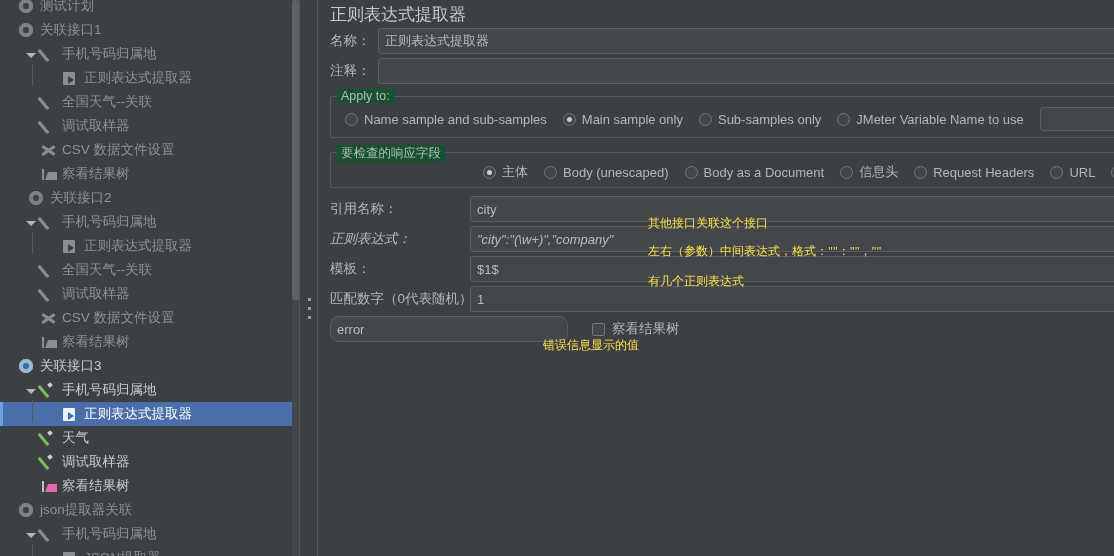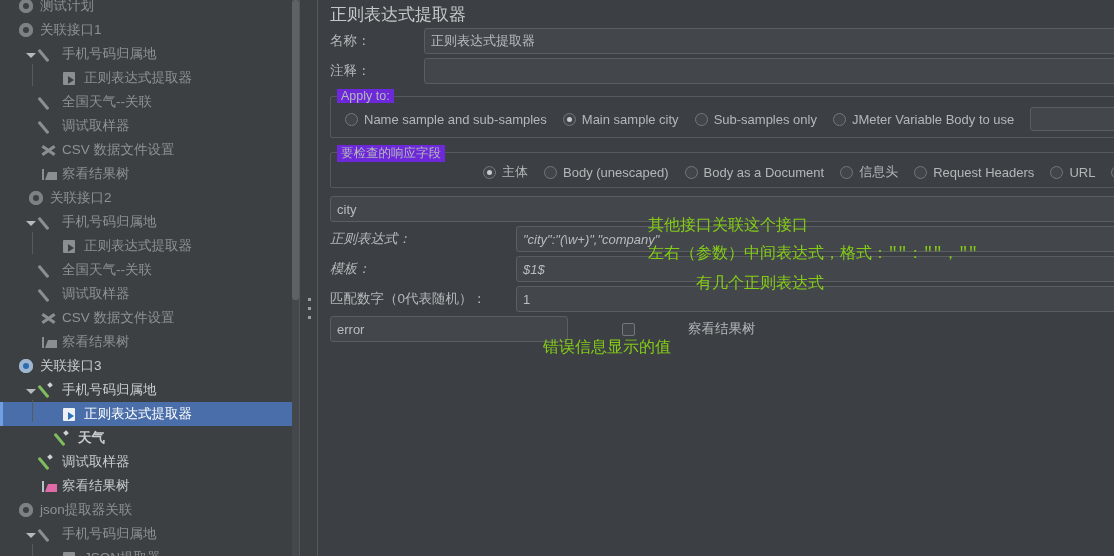--- a/index.html
+++ b/index.html
@@ -219,7 +219,6 @@
     align-items: center;
     height: 30px;
     padding-left: 12px;
-    gap: 46px;
   }
   .lbl {
     color: #b5b8bb;

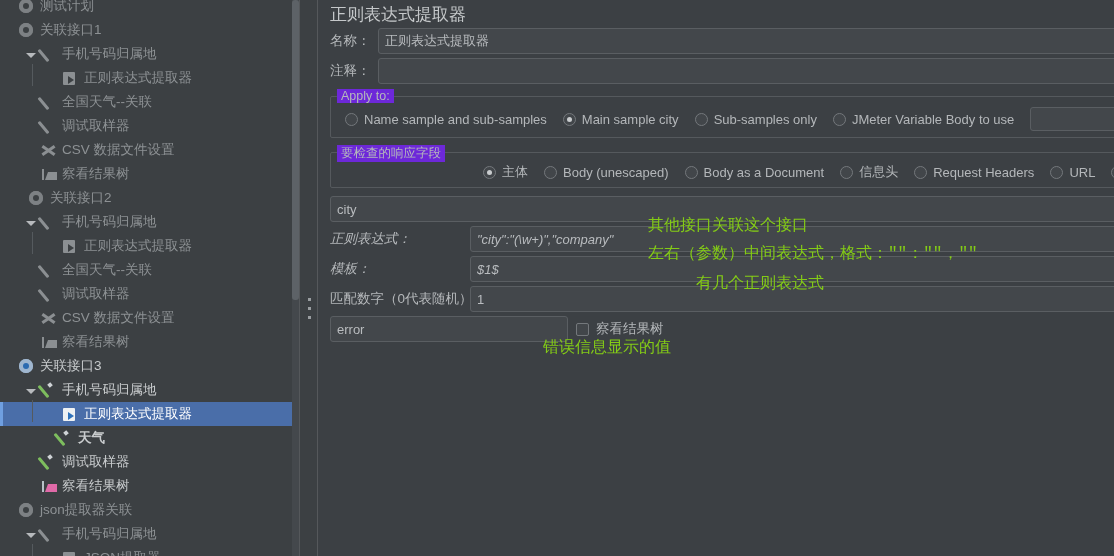--- a/index.html
+++ b/index.html
@@ -254,7 +254,7 @@
   .group > .legend {
     position: absolute;
     top: -8px; left: 6px;
-    background: #6d28d9;
+    background: #14532d;
     padding: 0 4px;
     font-size: 12.5px;
     color: #b5b8bb;

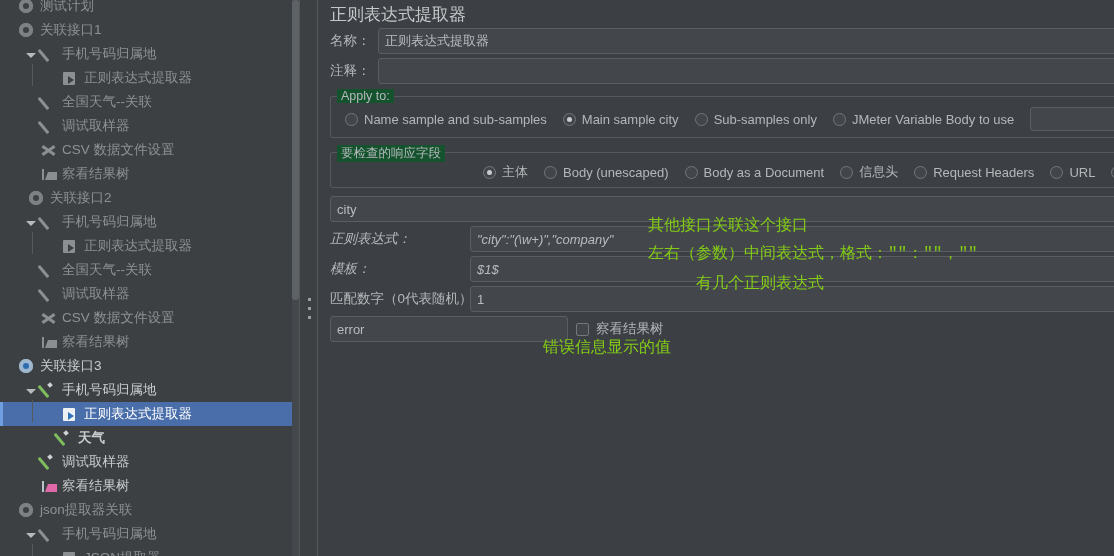--- a/index.html
+++ b/index.html
@@ -487,7 +487,7 @@
           </div>
           <div class="radio on">
             <span class="dot"></span>
-            <span>Main sample city</span>
+            <span>Main sample only</span>
           </div>
           <div class="radio">
             <span class="dot"></span>

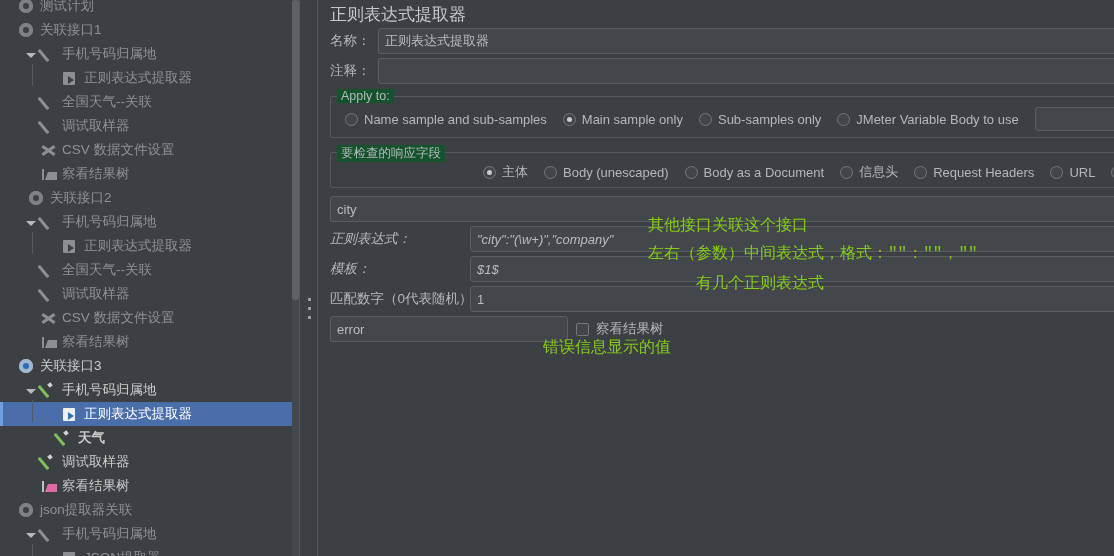--- a/index.html
+++ b/index.html
@@ -495,7 +495,7 @@
           </div>
           <div class="radio">
             <span class="dot"></span>
-            <span>JMeter Variable Body to use</span>
+            <span>JMeter Variable Name to use</span>
           </div>
           <div class="varbox"></div>
         </div>

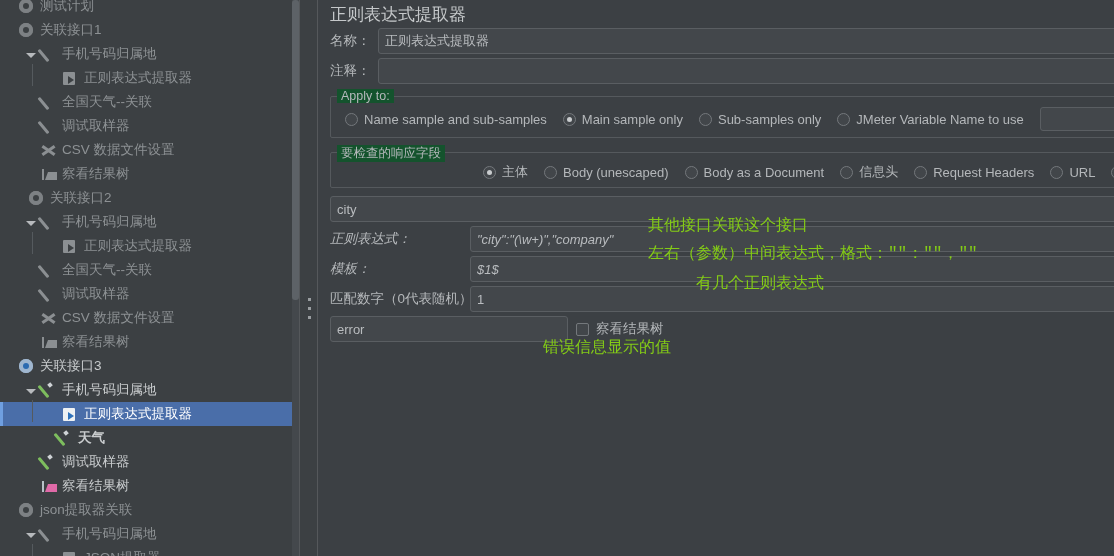--- a/index.html
+++ b/index.html
@@ -536,6 +536,7 @@
 
     <div id="form-fields" style="margin-top:6px">
         <div class="row" style="height: 30px;">
+          <div class="lbl lbl-w">引用名称：</div>
           <div class="field wide">city</div>
         </div>
         <div class="row" style="height: 30px; font-style: italic;">

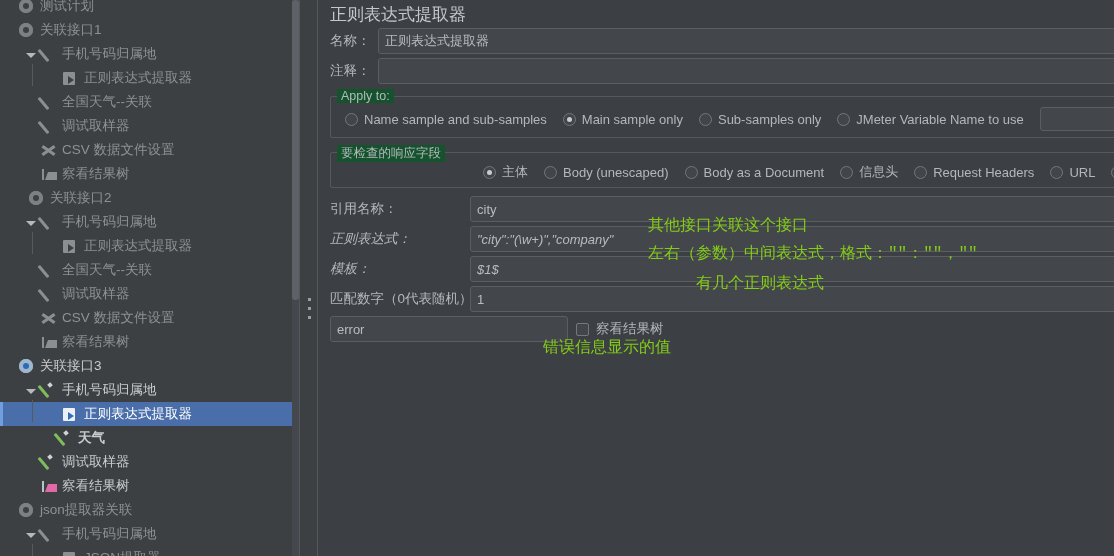--- a/index.html
+++ b/index.html
@@ -302,11 +302,11 @@
   
   .anno {
     position: absolute;
-    color: #84cc16;
-    font-size: 16px;
+    color: #fde047;
+    font-size: 12px;
     white-space: nowrap;
     pointer-events: none;
-    font-family: Liberation Mono, monospace;
+    font-family: Liberation Serif, serif;
   }
 
   .checkbox {

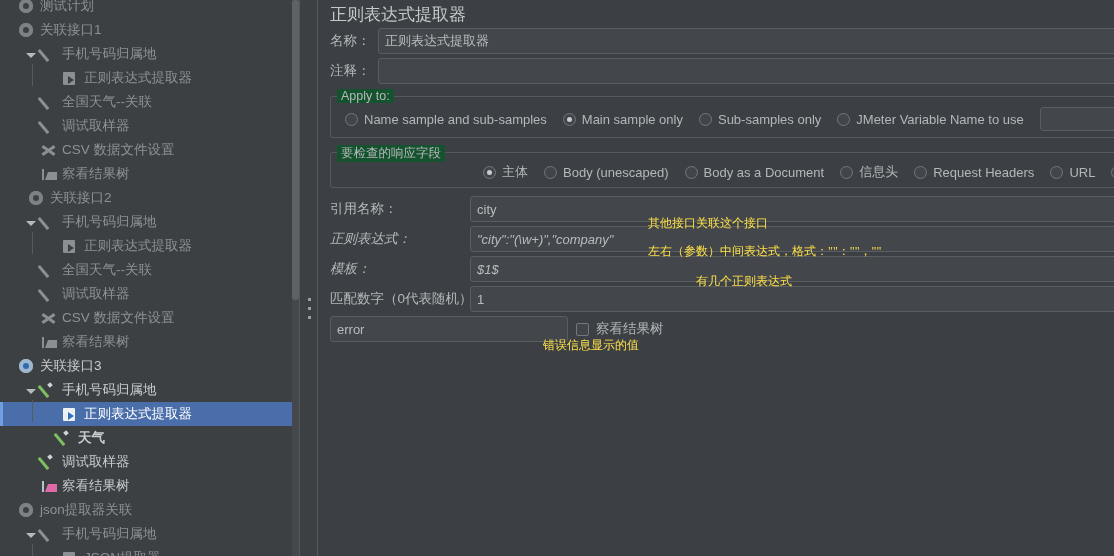--- a/index.html
+++ b/index.html
@@ -543,7 +543,7 @@
           <div class="lbl lbl-w">正则表达式：</div>
           <div class="field wide">"city":"(\w+)","company"</div>
         </div>
-        <div class="row" style="height: 30px; font-style: italic;">
+        <div class="row" style="height: 30px;">
           <div class="lbl lbl-w">模板：</div>
           <div class="field wide">$1$</div>
         </div>

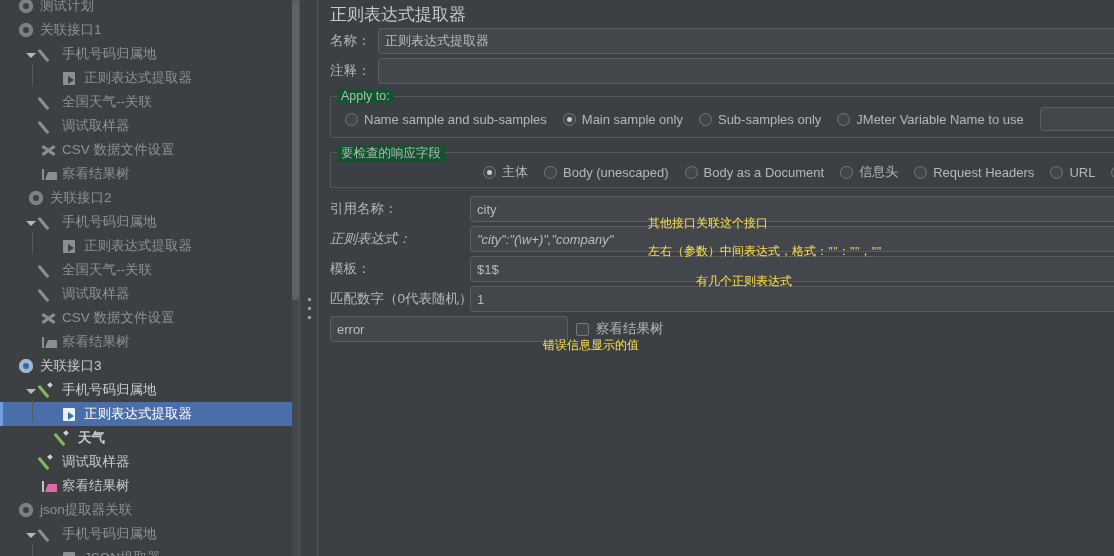--- a/index.html
+++ b/index.html
@@ -563,7 +563,7 @@
   <div id="annos">
       <div class="anno" style="left: 648px; top: 215px;">其他接口关联这个接口</div>
       <div class="anno" style="left: 648px; top: 243px;">左右（参数）中间表达式，格式：""：""，""</div>
-      <div class="anno" style="left: 648px; top: 273px; margin-left: 48px;">有几个正则表达式</div>
+      <div class="anno" style="left: 648px; top: 273px;">有几个正则表达式</div>
       <div class="anno" style="left: 543px; top: 337px;">错误信息显示的值</div>
     </div>
 

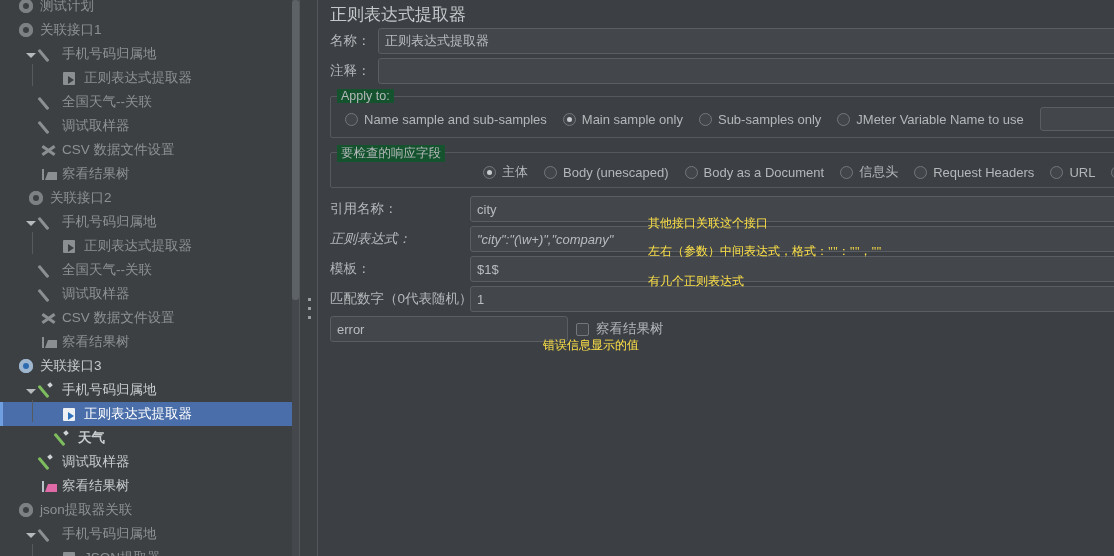--- a/index.html
+++ b/index.html
@@ -552,7 +552,7 @@
           <div class="field wide">1</div>
         </div>
         <div class="row" style="height: 30px;">
-          <div class="field wide" style="flex: 0 0 238px; margin-right: 0px;">error</div>
+          <div class="field wide" style="flex: 0 0 238px; margin-right: 16px; border-radius: 9px;">error</div>
           <span class="checkbox" style="margin-left: 8px;"></span>
           <span class="cb-label">察看结果树</span>
         </div>

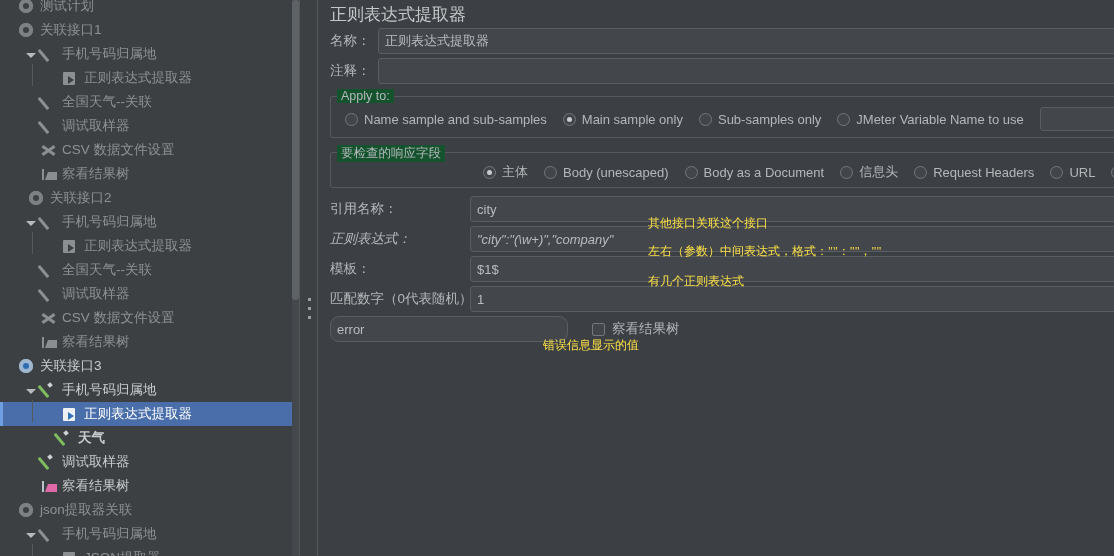--- a/index.html
+++ b/index.html
@@ -416,7 +416,7 @@
           <span class="ico ico-doc white"></span>
           <span>正则表达式提取器</span>
         </div>
-        <div class="node bright" style="padding-left: 40px; font-weight: bold;">
+        <div class="node bright" style="padding-left: 24px;">
           <span class="twisty"></span>
           <span class="ico ico-pencil green"></span>
           <span>天气</span>

